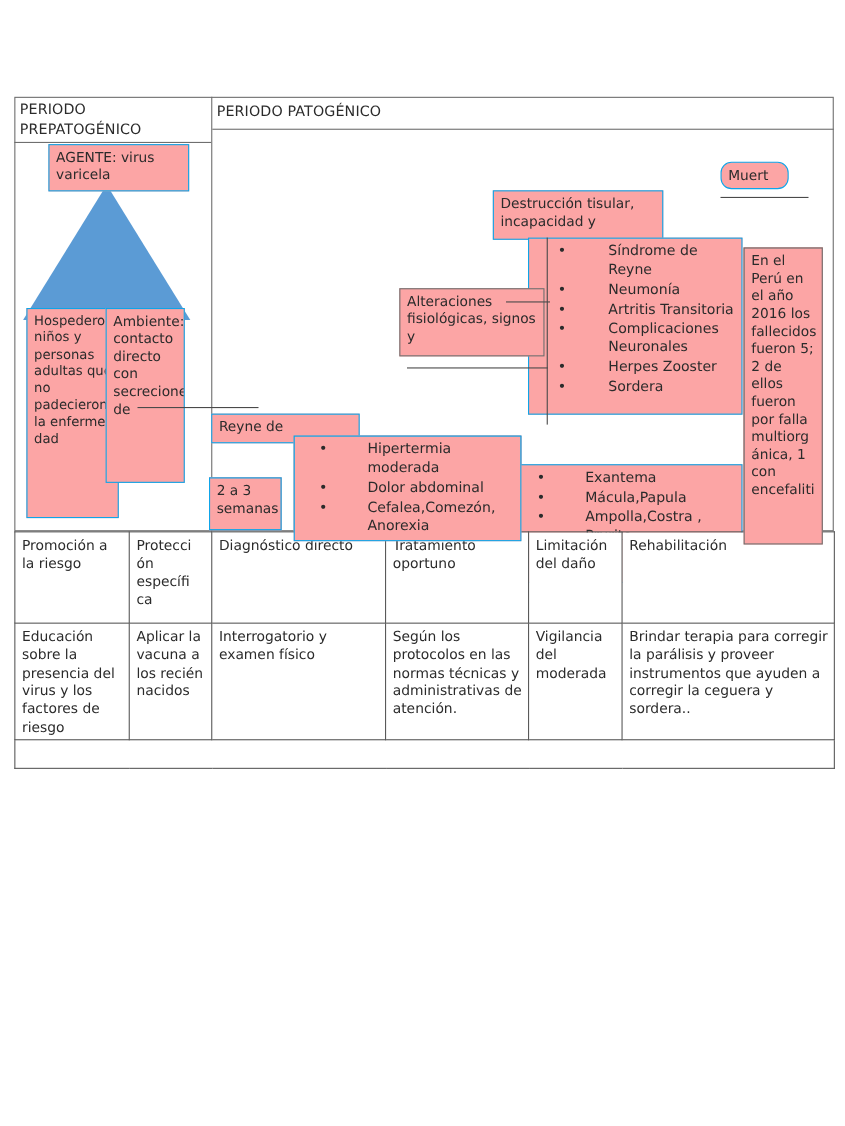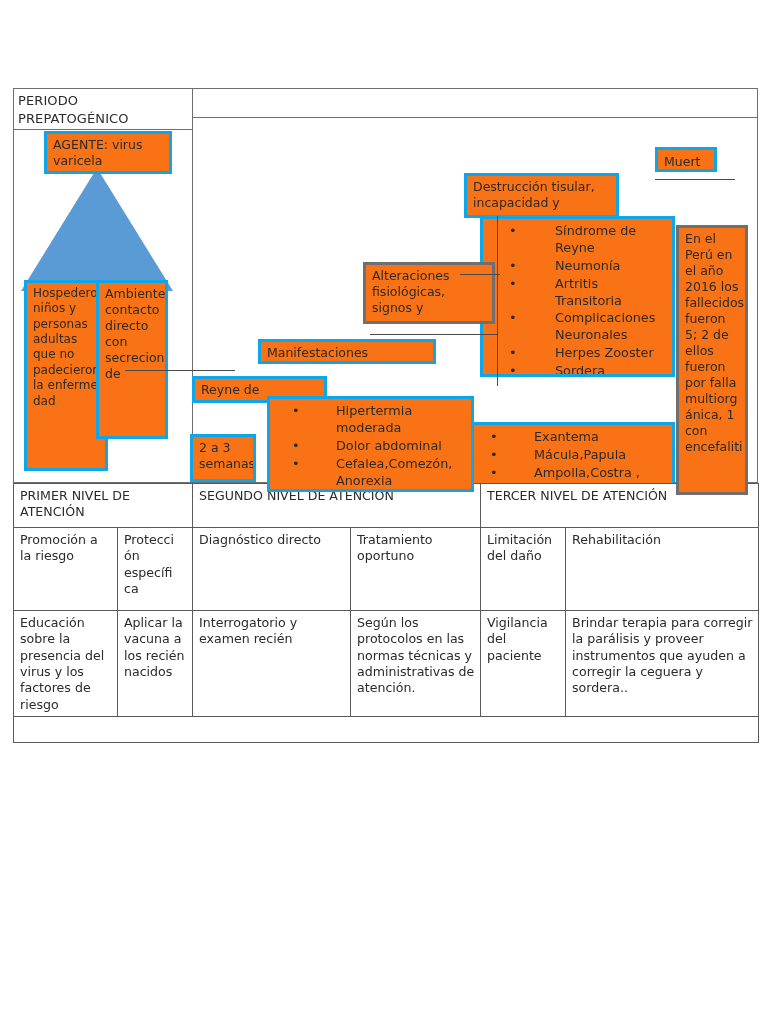--- a/index.html
+++ b/index.html
@@ -145,6 +145,7 @@
 
   <div class="hdr" style="left:18px; top:92px; width:165px;">PERIODO PREPATOGÉNICO</div>
 
+  <div class="hdr" style="left:197px; top:93px; width:340px;">PERIODO PATOGÉNICO</div>
 
   <div id="triangle"></div>
 

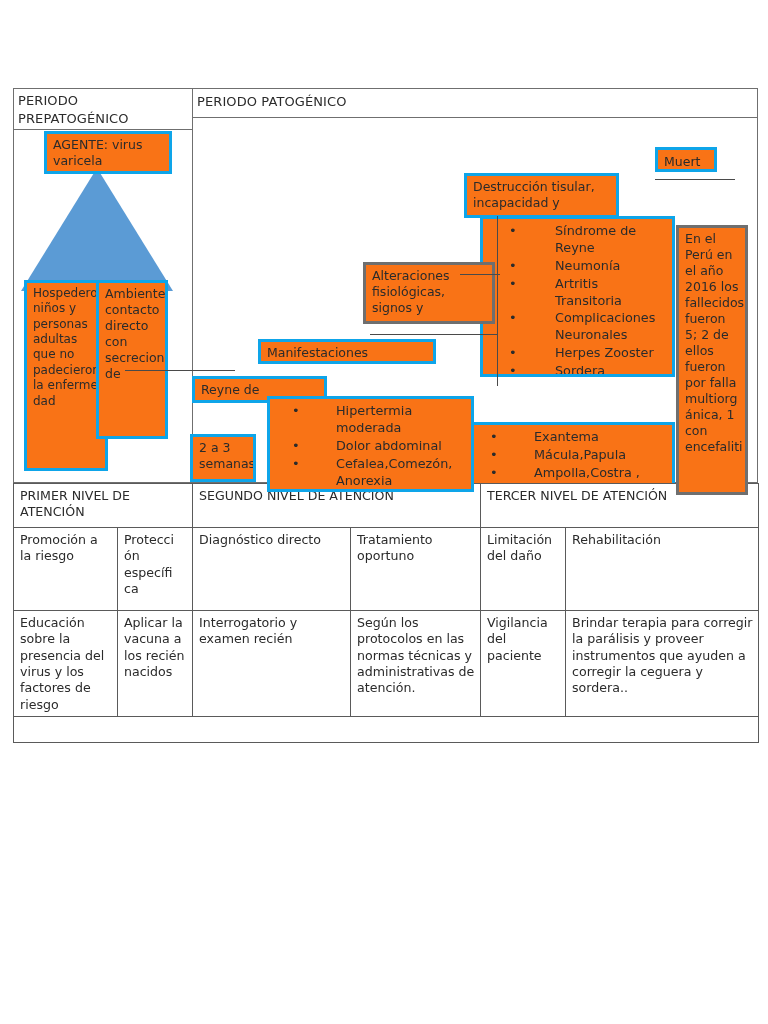--- a/index.html
+++ b/index.html
@@ -27,8 +27,8 @@
   .abox {
     position: absolute;
     box-sizing: border-box;
-    background: #f97316;
-    border: 3px solid #0ea5e9;
+    background: #fca5a5;
+    border: 1px solid #0ea5e9;
     font-size: 12.5px;
     line-height: 1.28;
     color: #2b2b2b;

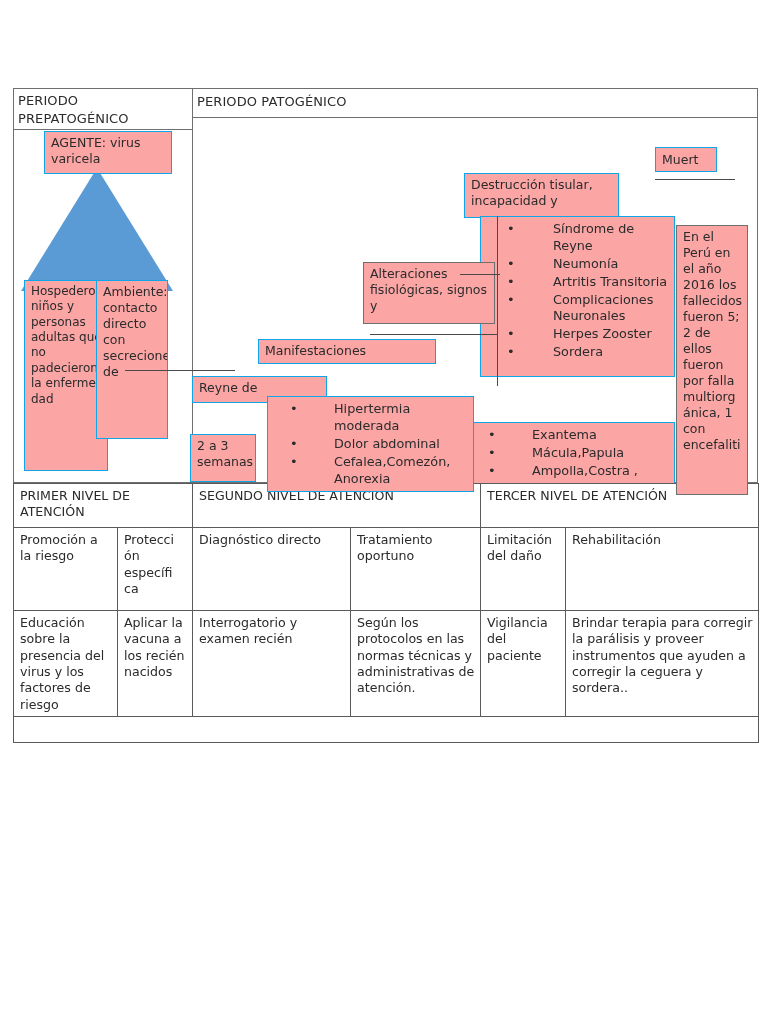--- a/index.html
+++ b/index.html
@@ -161,7 +161,7 @@
     <span>Ambiente: contacto directo con secreciones de</span>
   </div>
 
-  <div class="abox" style="left:655px; top:147px; width:62px; height:25px; padding:4px 6px;">
+  <div class="abox" style="left:655px; top:147px; width:62px; height:25px; padding:4px 6px;border-radius:10px;">
     <span>Muert</span>
   </div>
   <div class="rule" style="left:655px; top:179px; width:80px; height:1px;"></div>

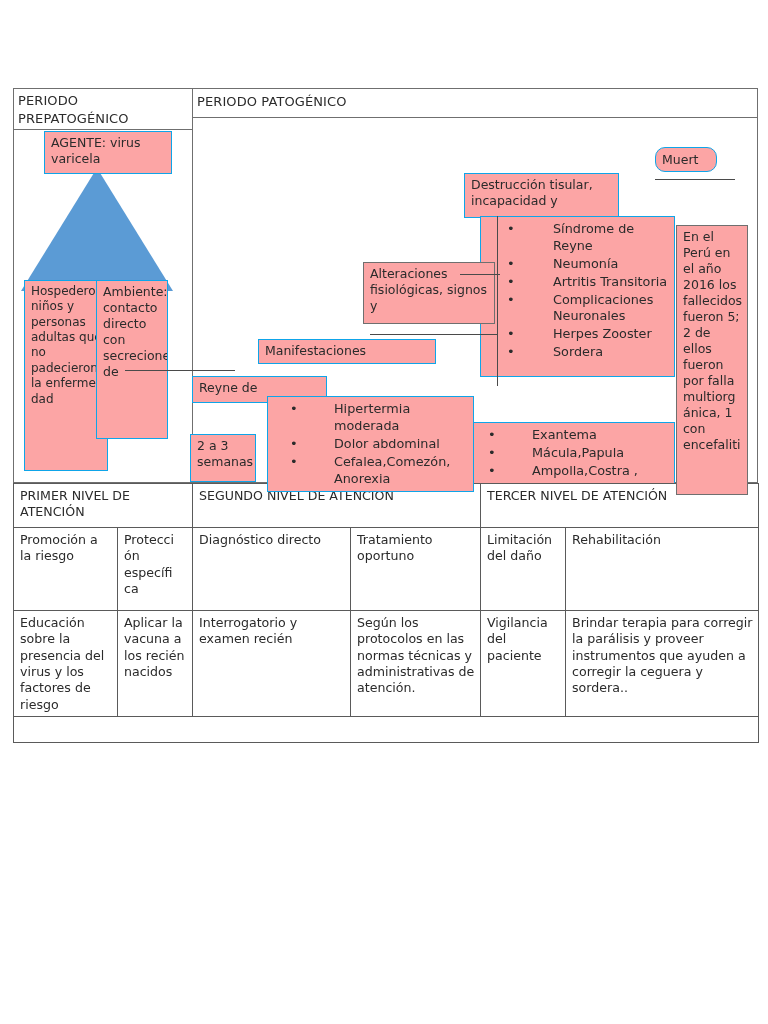--- a/index.html
+++ b/index.html
@@ -166,7 +166,7 @@
   </div>
   <div class="rule" style="left:655px; top:179px; width:80px; height:1px;"></div>
 
-  <div class="abox pad" style="left:464px; top:173px; width:155px; height:45px;">
+  <div class="abox pad" style="left:448px; top:173px; width:155px; height:45px;">
     <span>Destrucción tisular, incapacidad y</span>
   </div>
 

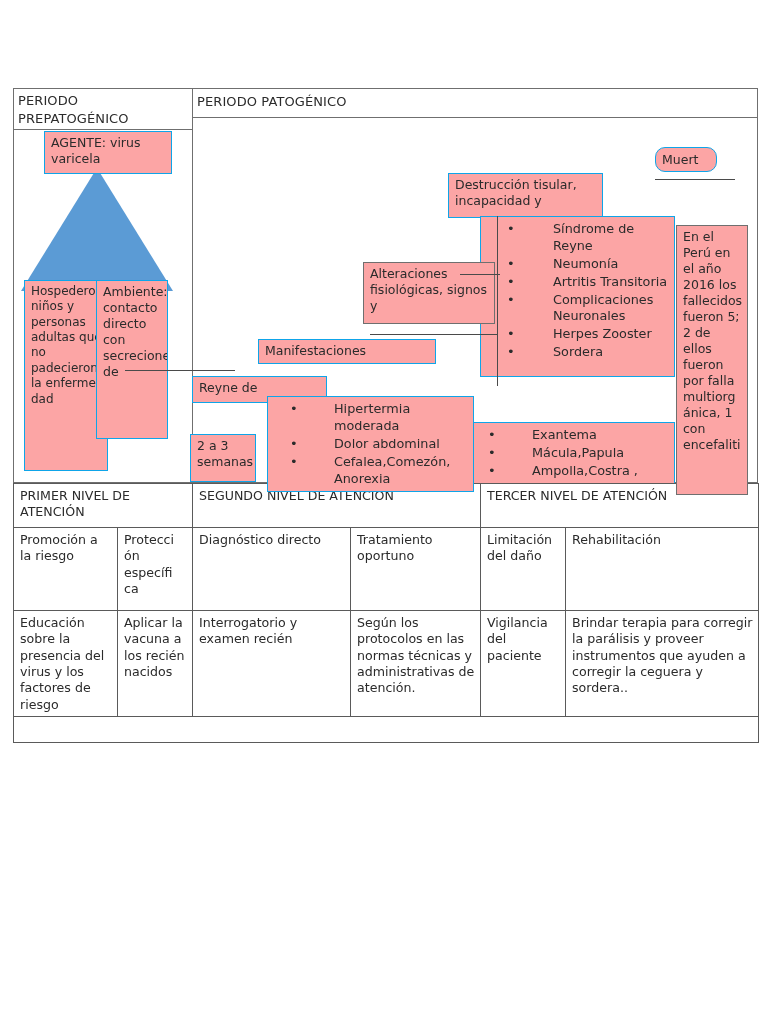--- a/index.html
+++ b/index.html
@@ -189,9 +189,6 @@
   <div class="rule" style="left:497px; top:216px; width:1px; height:170px;"></div>
   <div class="rule" style="left:460px; top:274px; width:40px; height:1px;"></div>
 
-  <div class="abox pad" style="left:258px; top:339px; width:178px; height:25px;">
-    <span>Manifestaciones</span>
-  </div>
   <div class="rule" style="left:125px; top:370px; width:110px; height:1px;"></div>
 
   <div class="abox pad" style="left:192px; top:376px; width:135px; height:27px;">

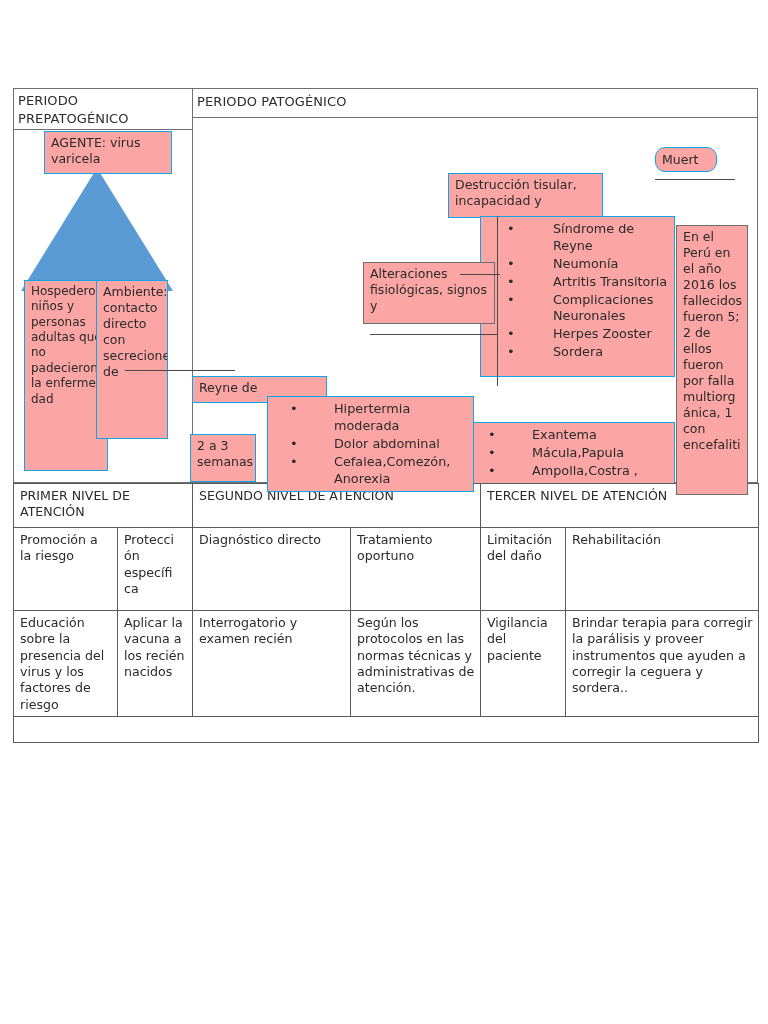--- a/index.html
+++ b/index.html
@@ -230,11 +230,6 @@
         <col style="width:193px">
       </colgroup>
       <tbody>
-        <tr>
-          <td class="hdrcell" colspan="2">PRIMER NIVEL DE ATENCIÓN</td>
-          <td class="hdrcell" colspan="2">SEGUNDO NIVEL DE ATENCIÓN</td>
-          <td class="hdrcell" colspan="2">TERCER NIVEL DE ATENCIÓN</td>
-        </tr>
         <tr>
           <td class="midcell">Promoción a la riesgo</td>
           <td class="midcell">Protecci ón específi ca</td>

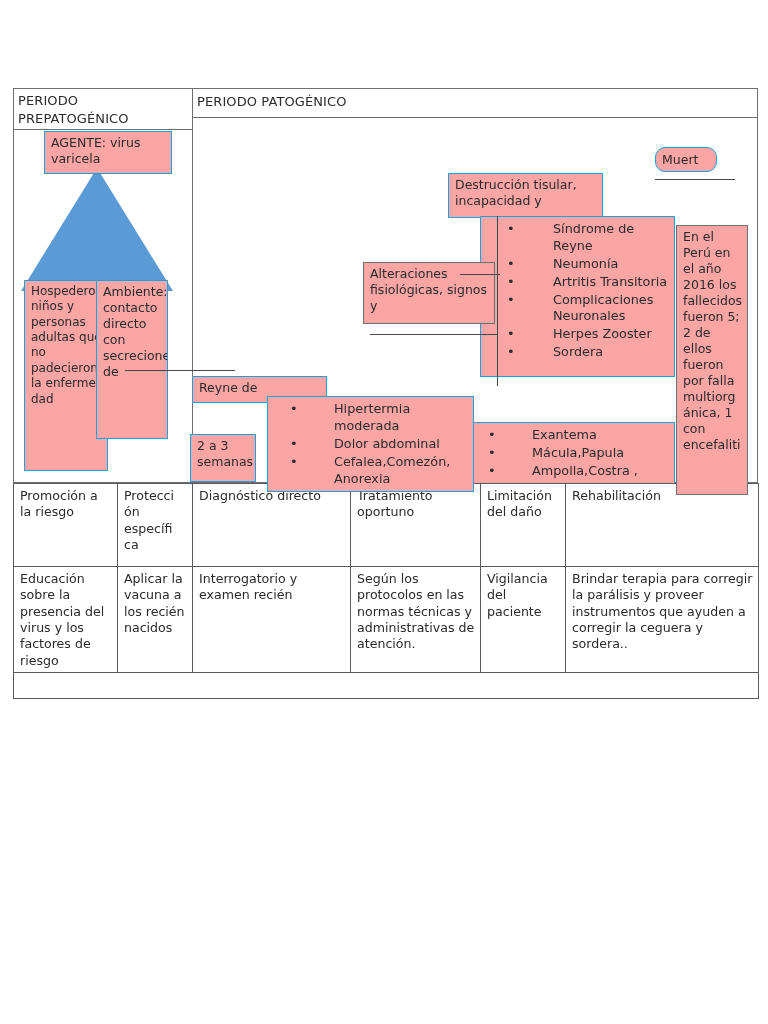--- a/index.html
+++ b/index.html
@@ -241,7 +241,7 @@
         <tr>
           <td class="botcell">Educación sobre la presencia del virus y los factores de riesgo</td>
           <td class="botcell">Aplicar la vacuna a los recién nacidos</td>
-          <td class="botcell">Interrogatorio y examen recién</td>
+          <td class="botcell">Interrogatorio y examen físico</td>
           <td class="botcell">Según los protocolos en las normas técnicas y administrativas de atención.</td>
           <td class="botcell">Vigilancia del paciente</td>
           <td class="botcell">Brindar terapia para corregir la parálisis y proveer instrumentos que ayuden a corregir la ceguera y sordera..</td>

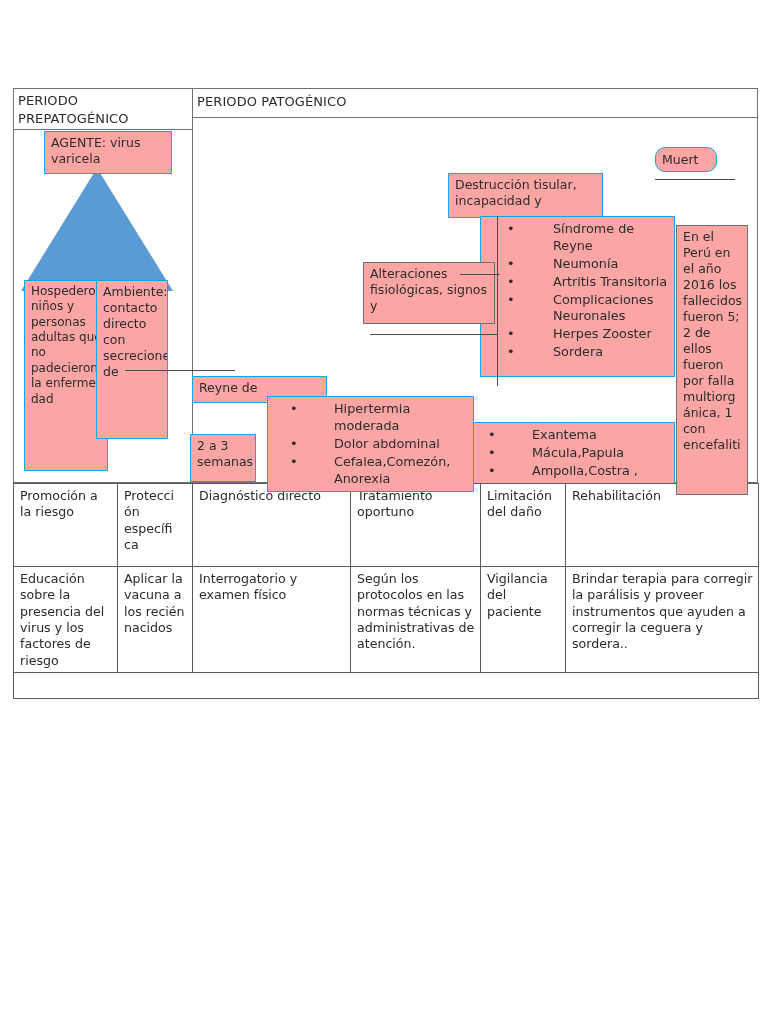--- a/index.html
+++ b/index.html
@@ -243,7 +243,7 @@
           <td class="botcell">Aplicar la vacuna a los recién nacidos</td>
           <td class="botcell">Interrogatorio y examen físico</td>
           <td class="botcell">Según los protocolos en las normas técnicas y administrativas de atención.</td>
-          <td class="botcell">Vigilancia del paciente</td>
+          <td class="botcell">Vigilancia del moderada</td>
           <td class="botcell">Brindar terapia para corregir la parálisis y proveer instrumentos que ayuden a corregir la ceguera y sordera..</td>
         </tr>
         <tr>

